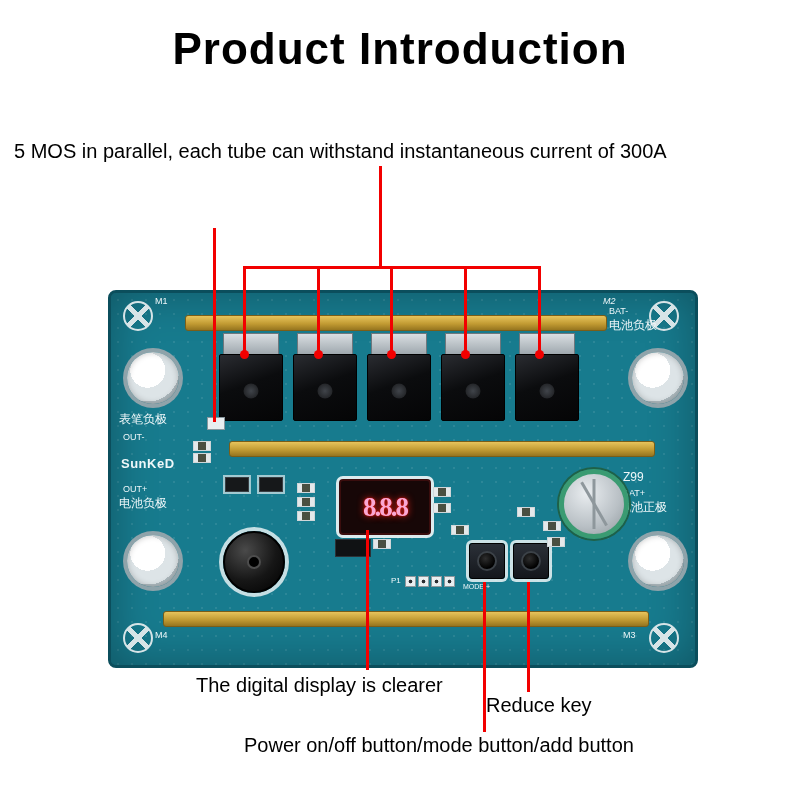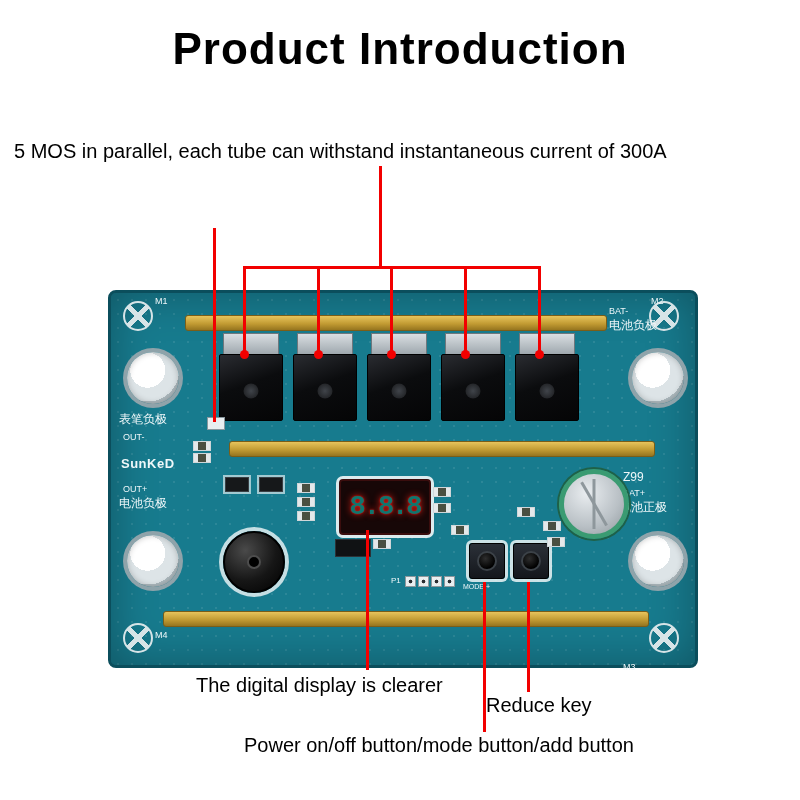--- a/index.html
+++ b/index.html
@@ -89,7 +89,7 @@
     <div class="screwmark" style="left:12px;top:330px;"></div>
     <div class="screwmark" style="left:538px;top:330px;"></div>
     <div class="silk" style="left:44px;top:4px;font-size:9px;">M1</div>
-    <div class="silk" style="left:540px;top:4px;font-size:9px;">M2</div>
+    <div class="silk" style="left:492px;top:4px;font-size:9px;font-style:italic;">M2</div>
     <div class="silk" style="left:44px;top:338px;font-size:9px;">M4</div>
     <div class="silk" style="left:512px;top:338px;font-size:9px;margin-top:32px;">M3</div>
 

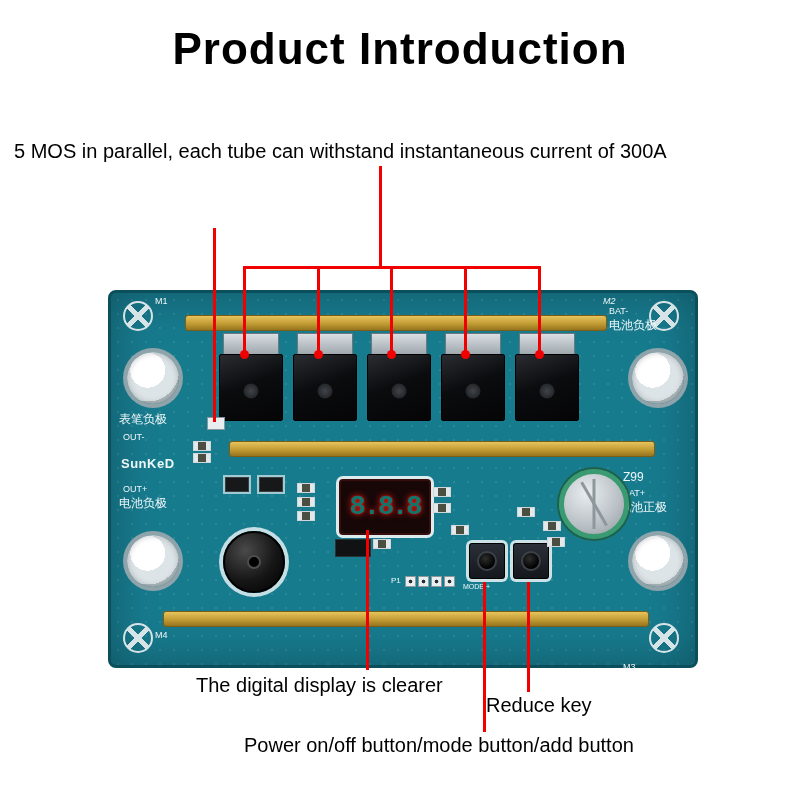--- a/index.html
+++ b/index.html
@@ -44,8 +44,8 @@
            background:#170707;border:2px solid #3a0d0d;
            box-shadow:0 0 0 3px rgba(255,255,255,.85);
            display:flex;align-items:center;justify-content:center;}
-  .digits{font-family:Liberation Mono, monospace;font-weight:bold;font-size:27px;
-          color:#0f766e;letter-spacing:-2px;
+  .digits{font-family:Liberation Serif, serif;font-weight:bold;font-size:27px;
+          color:#f9a8d4;letter-spacing:-2px;
           text-shadow:0 0 7px rgba(255,40,28,.9),0 0 2px #ff0000;}
   .buzzer{position:absolute;left:112px;top:238px;width:58px;height:58px;border-radius:50%;
           background:radial-gradient(circle at 35% 30%,#4a4a4a,#161616 55%,#000 100%);

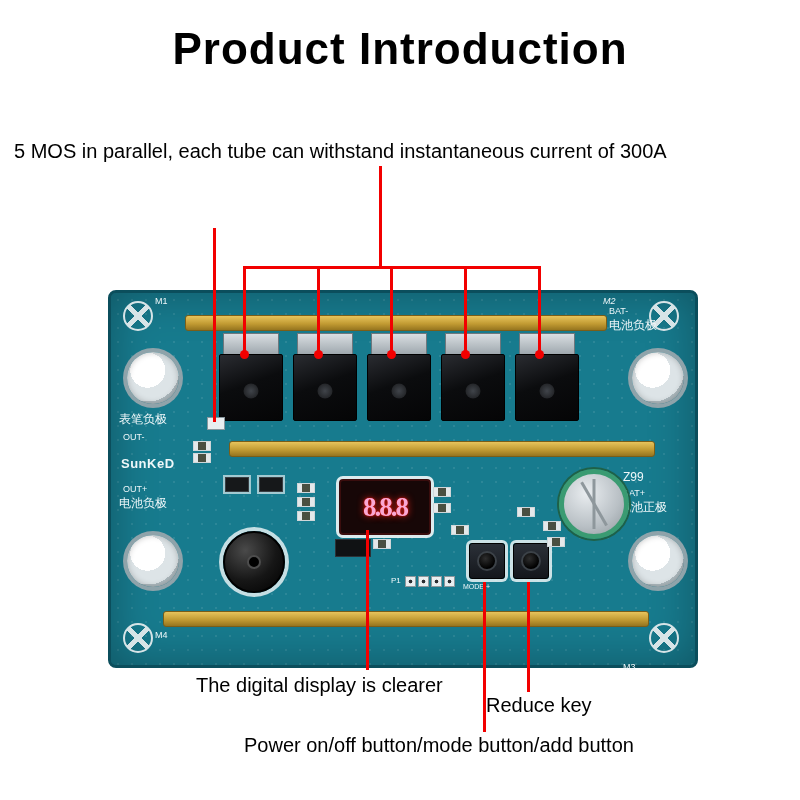--- a/index.html
+++ b/index.html
@@ -91,7 +91,7 @@
     <div class="silk" style="left:44px;top:4px;font-size:9px;">M1</div>
     <div class="silk" style="left:492px;top:4px;font-size:9px;font-style:italic;">M2</div>
     <div class="silk" style="left:44px;top:338px;font-size:9px;">M4</div>
-    <div class="silk" style="left:512px;top:338px;font-size:9px;margin-top:32px;">M3</div>
+    <div class="silk" style="left:512px;top:338px;font-size:9px;">M3</div>
 
     <div class="goldbar" style="left:74px;top:22px;width:420px;"></div>
     <div class="goldbar" style="left:118px;top:148px;width:424px;"></div>

